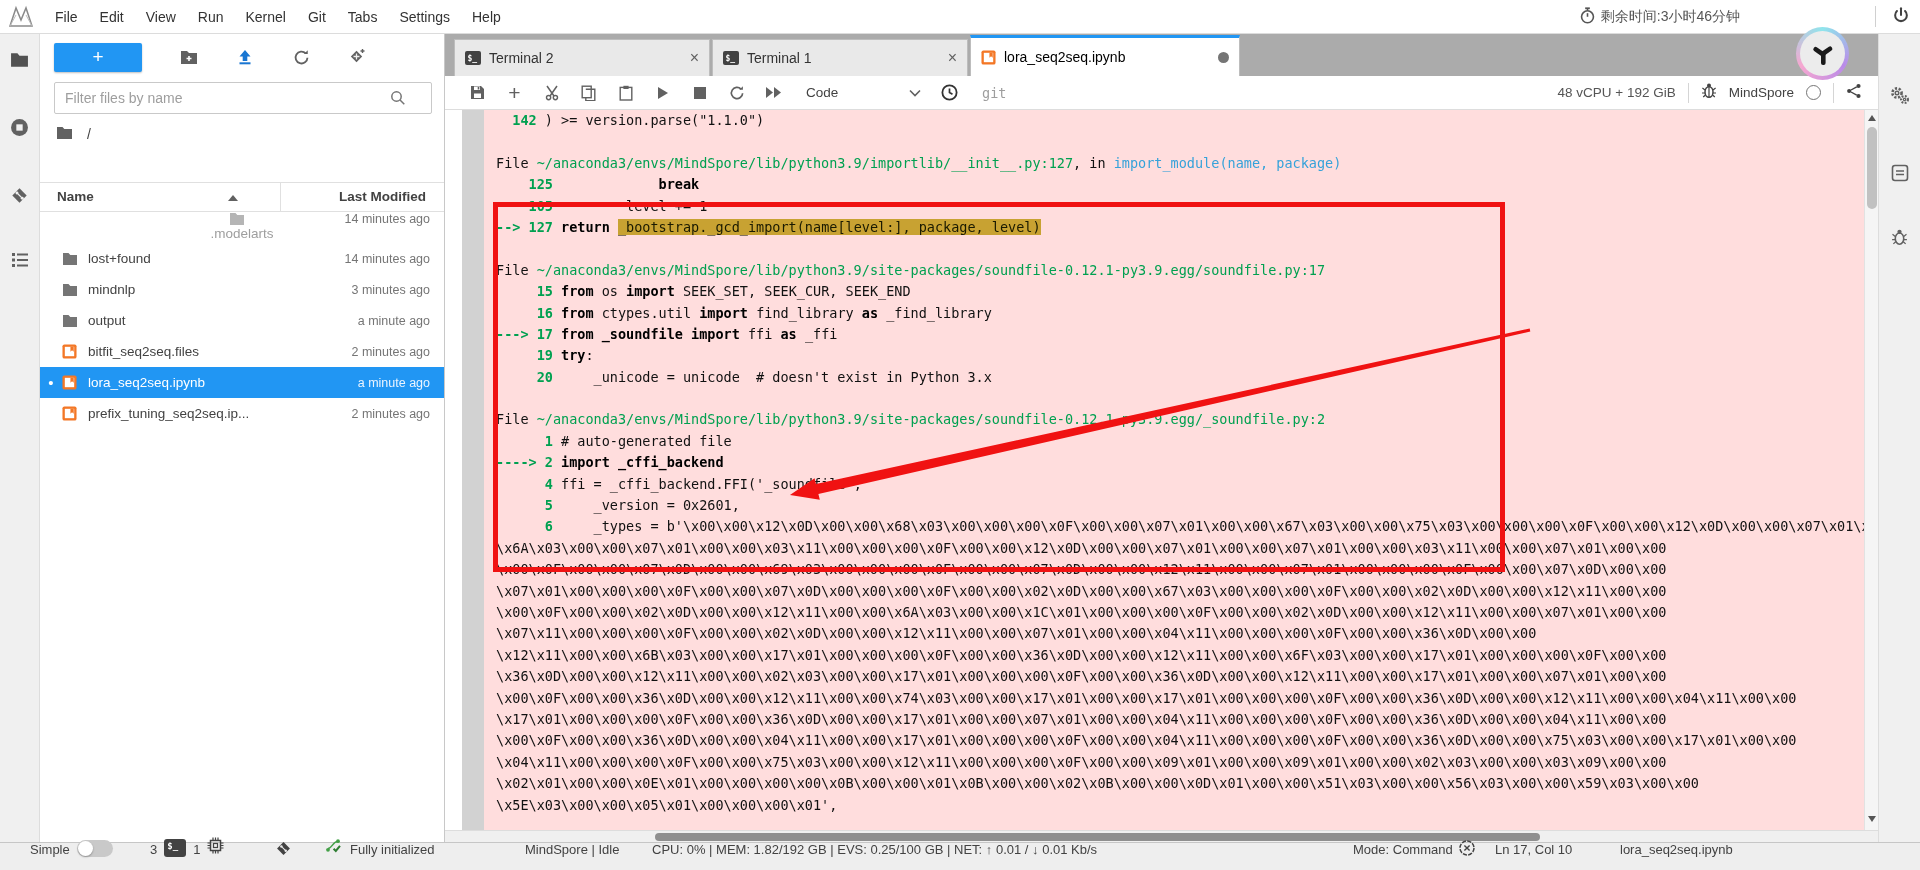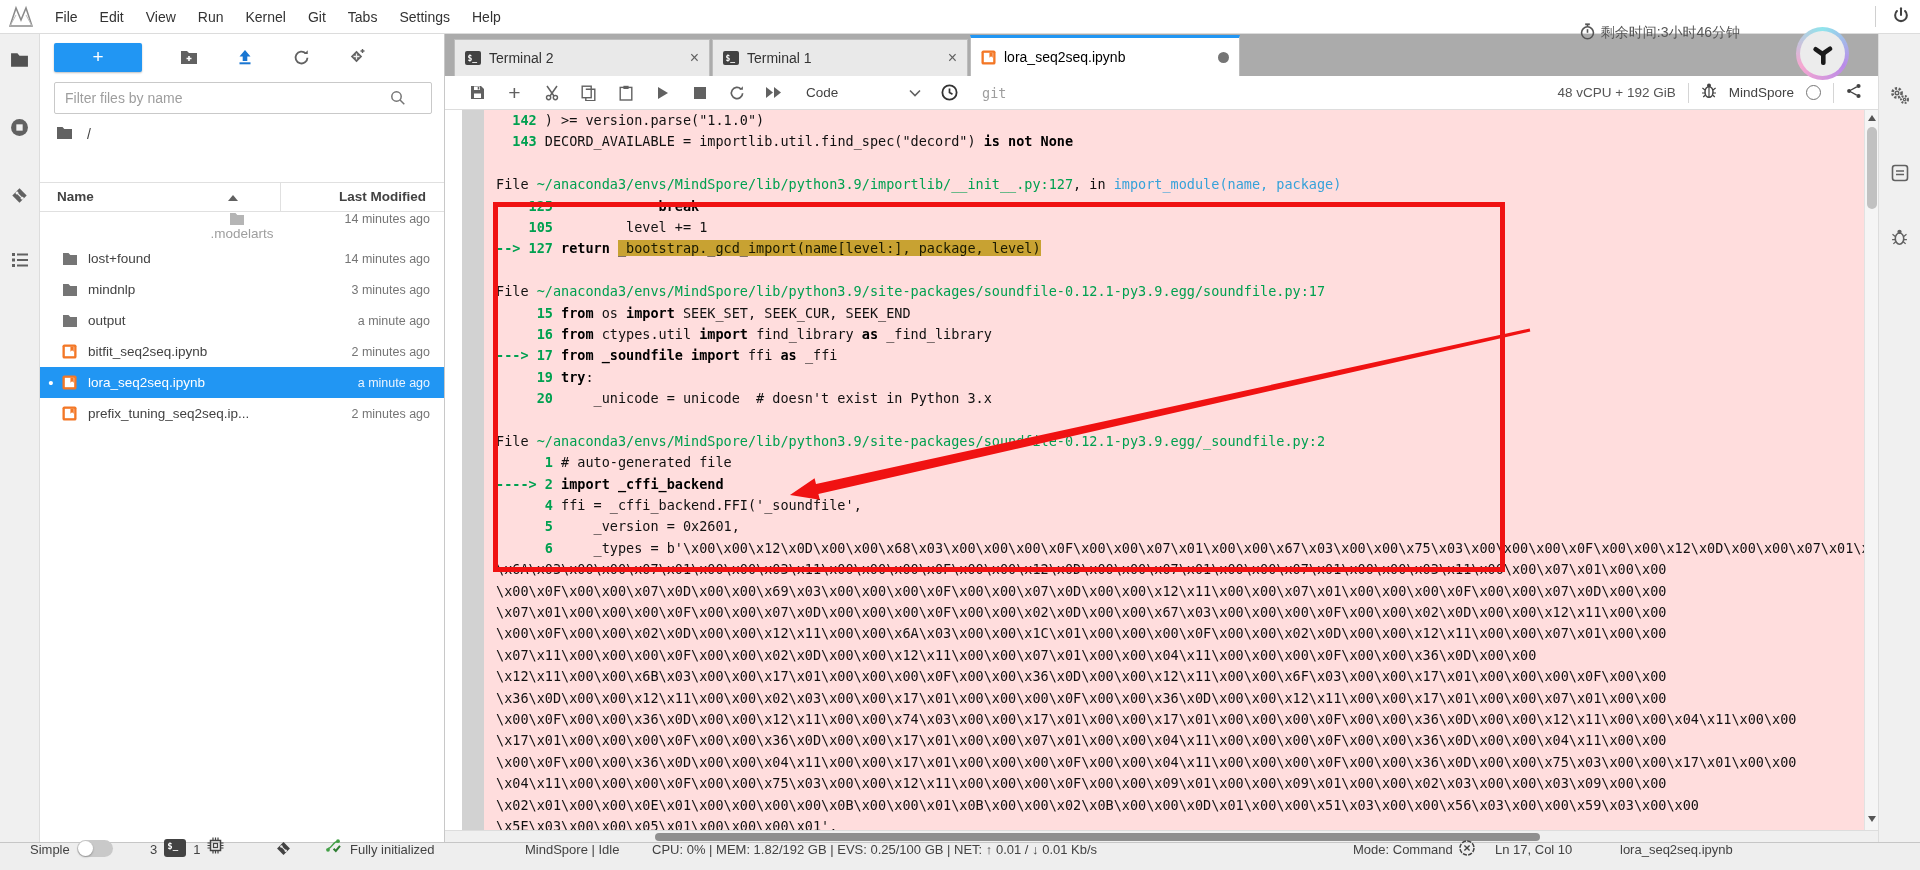--- a/index.html
+++ b/index.html
@@ -12,7 +12,7 @@
     border-bottom:1px solid #dcdcdc; display:flex; align-items:center; z-index:30; }
   .logo { margin:0 10px 0 8px; display:flex; align-items:center; }
   .menu-item { padding:0 11px; font-size:14px; color:#333; cursor:default; }
-  .mb-remaining { position:absolute; right:180px; top:16px; height:33px; display:flex;
+  .mb-remaining { position:absolute; right:180px; top:0; height:33px; display:flex;
     align-items:center; gap:5px; color:#555; font-size:14px; }
   .mb-divider { position:absolute; right:44px; top:6px; height:21px; width:1px; background:#d0d0d0; }
   .power-btn { position:absolute; right:10px; top:7px; }

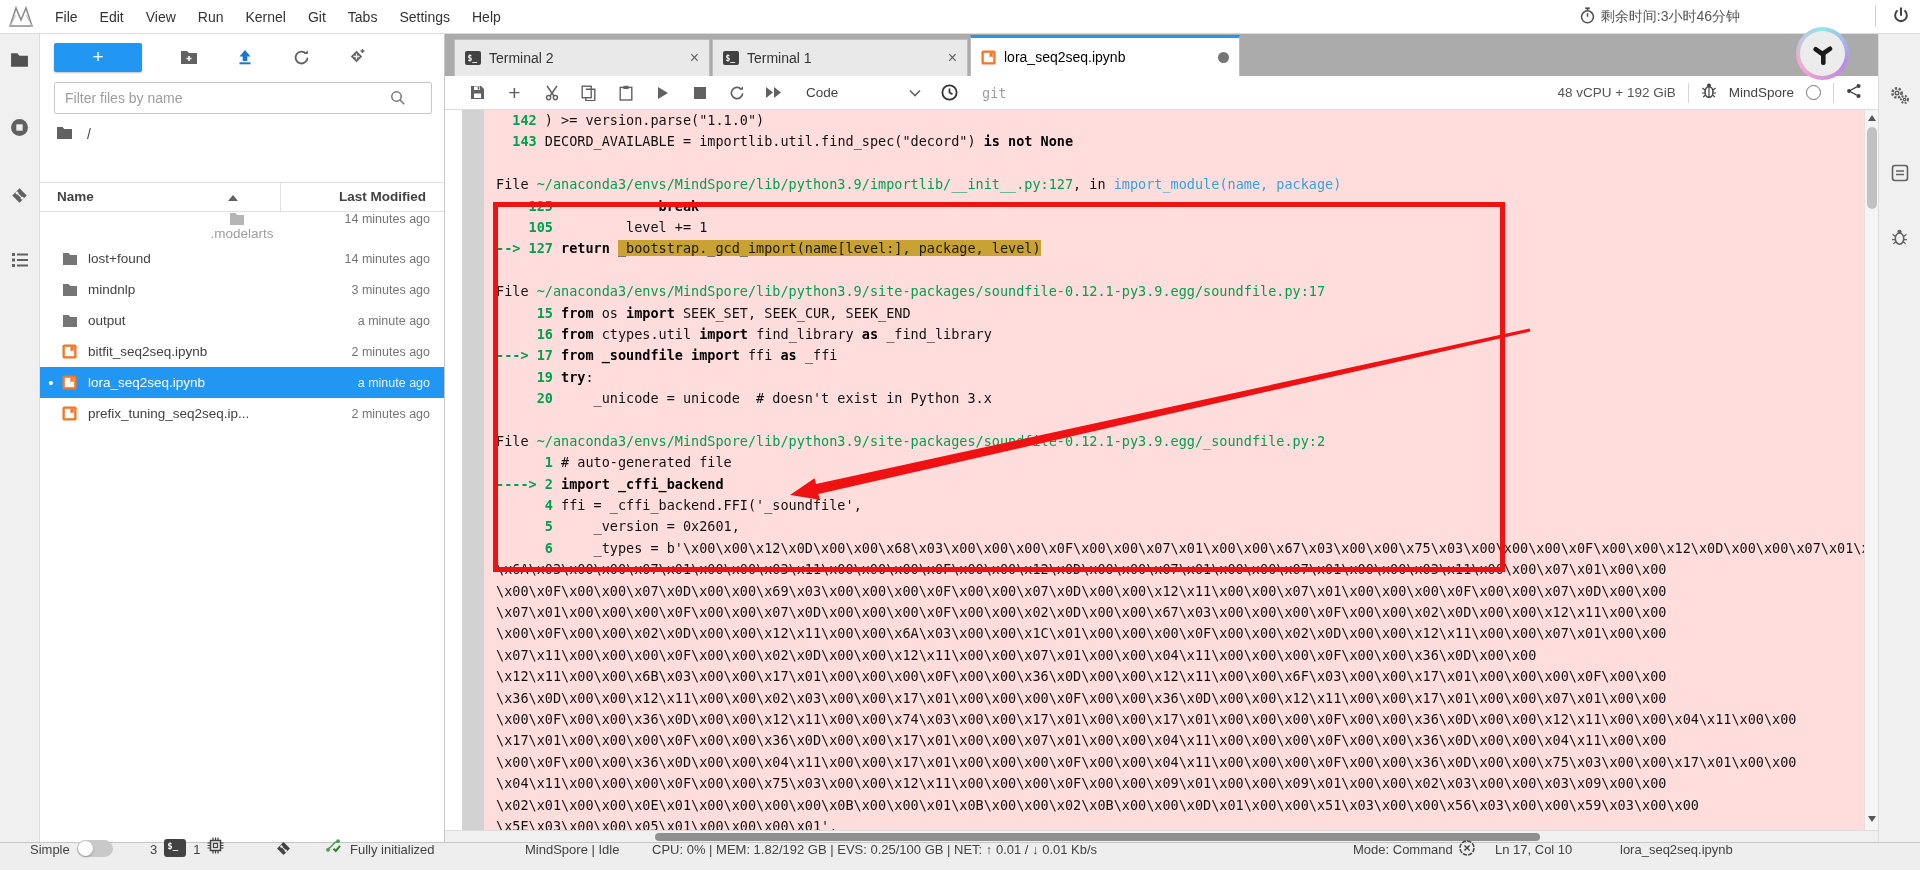--- a/index.html
+++ b/index.html
@@ -460,7 +460,6 @@
       <div class="outarea">
         <div id="code">
             <div class="cl"><span class="t-g">  142 </span><span class="t-n">) &gt;= version.parse("1.1.0")</span></div>
-            <div class="cl"><span class="t-g">  143 </span><span class="t-n">DECORD_AVAILABLE = importlib.util.find_spec("decord") </span><span class="t-k">is not None</span></div>
             <div class="cl">&nbsp;</div>
             <div class="cl"><span class="t-n">File </span><span class="t-p">~/anaconda3/envs/MindSpore/lib/python3.9/importlib/__init__.py:127</span><span class="t-n">, in </span><span class="t-f">import_module(name, package)</span></div>
             <div class="cl"><span class="t-g">    125 </span><span class="t-n">            </span><span class="t-k">break</span></div>

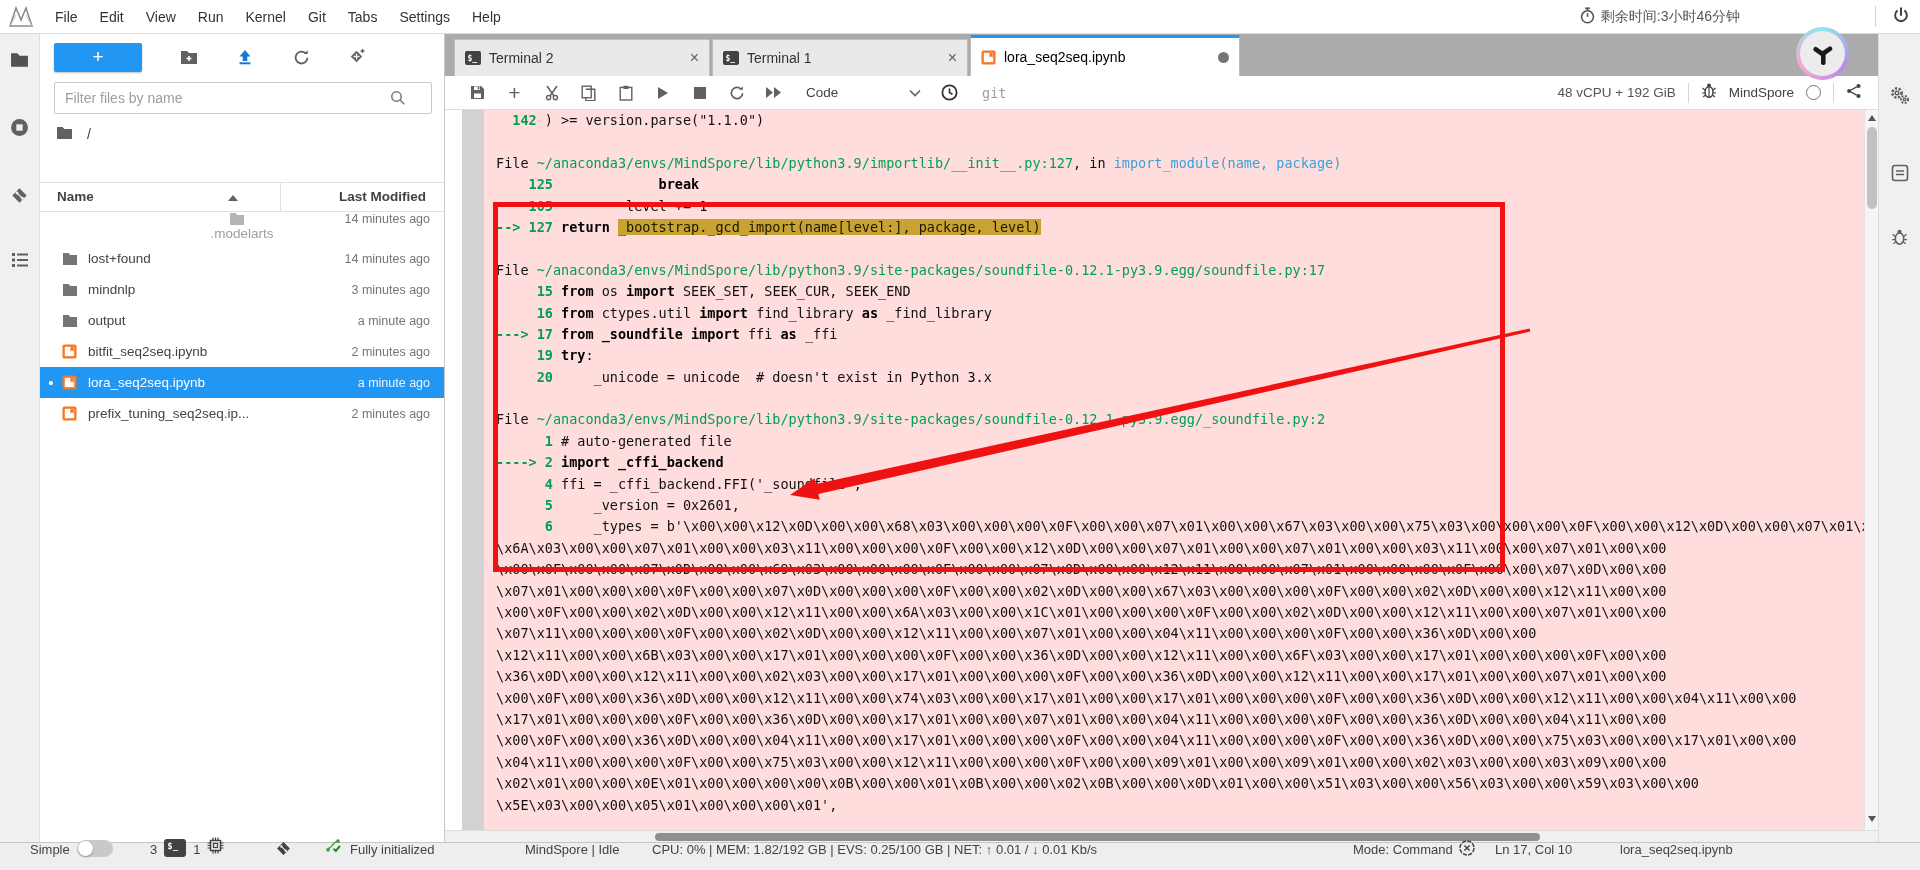--- a/index.html
+++ b/index.html
@@ -299,7 +299,7 @@
               <path d="M9 3h3.5v5.2L10.7 6.7 9 8.2z" fill="#f37726"></path>
             </svg>
           </span>
-          <span class="fname">bitfit_seq2seq.ipynb</span>
+          <span class="fname">bitfit_seq2seq.files</span>
           <span class="ftime">2 minutes ago</span>
         </div>
         <div class="frow sel">

